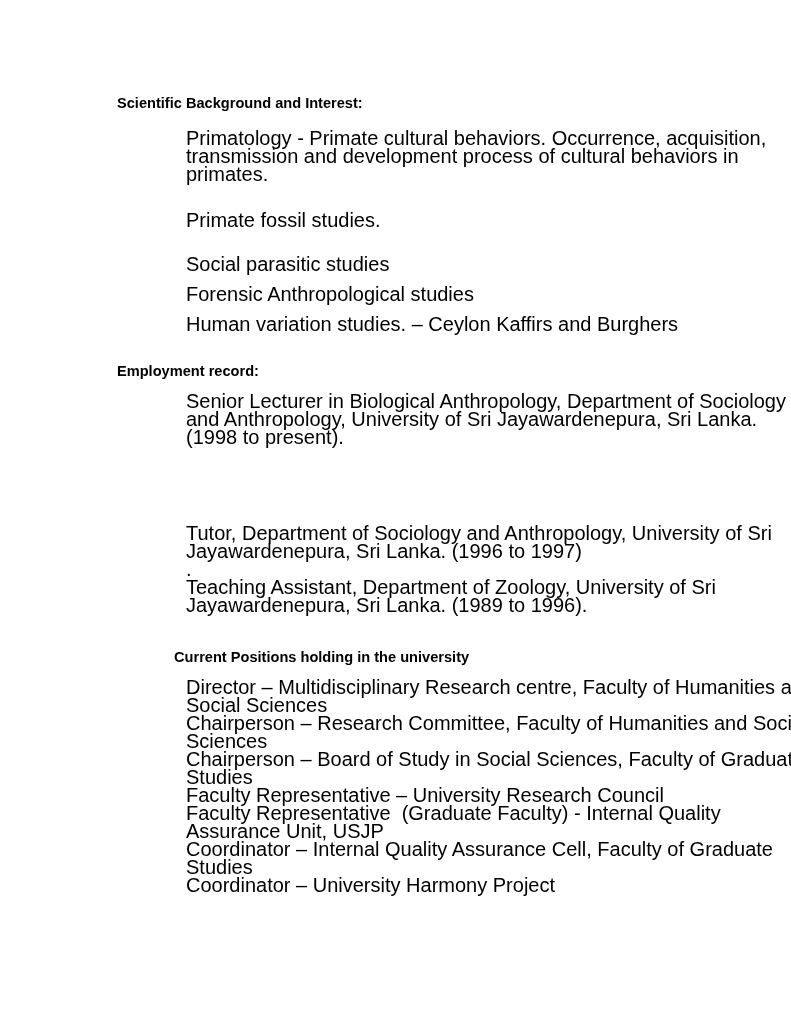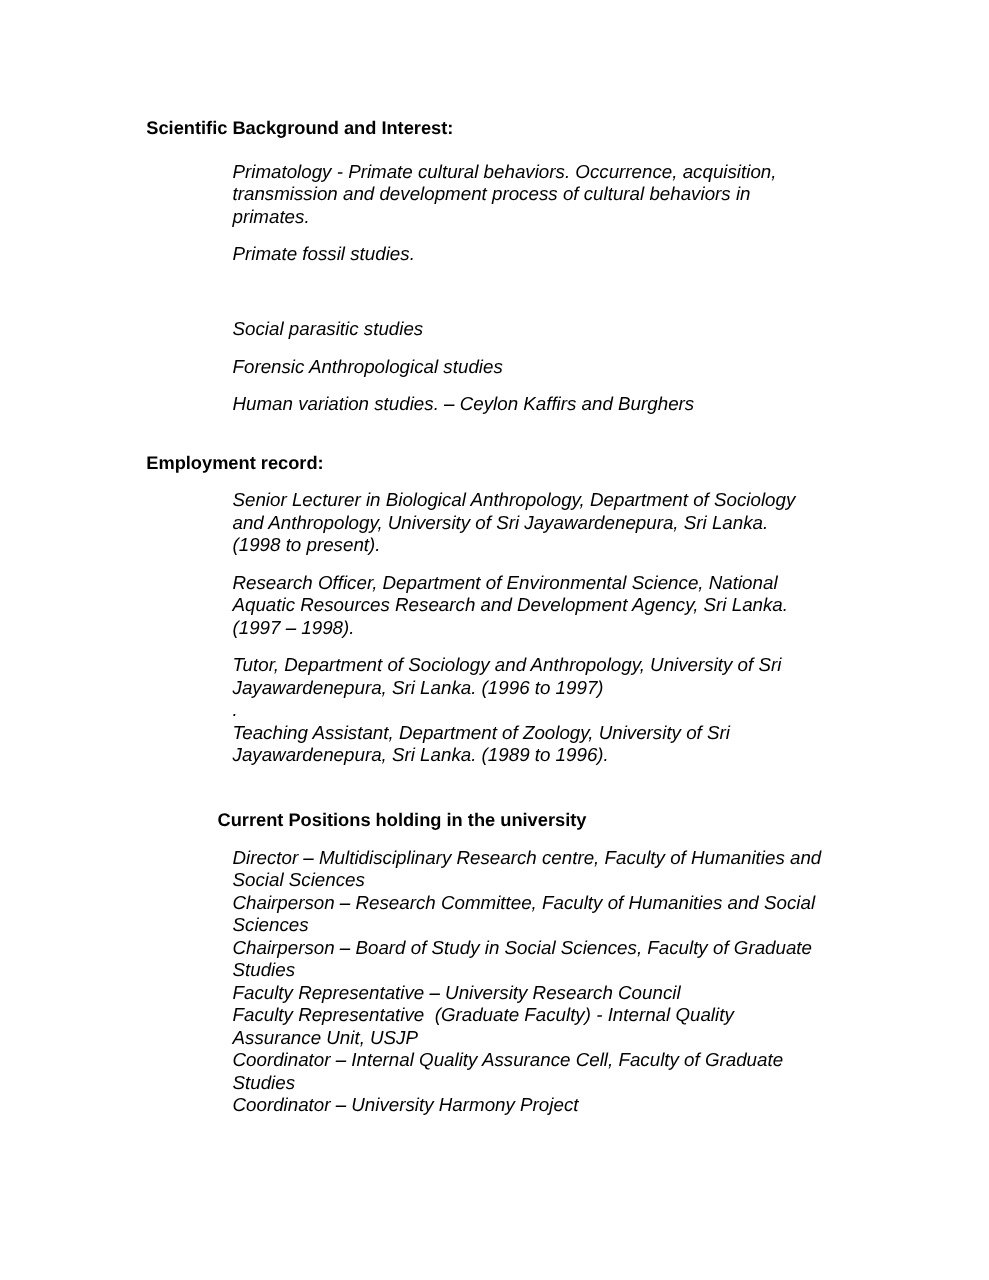--- a/index.html
+++ b/index.html
@@ -7,7 +7,7 @@
            font-family: "Liberation Sans", sans-serif; color: #000; }
     .page { position: absolute; left: 0; top: 0; width: 791px; height: 1024px; border-radius: 11px; }
     .h { position: absolute; font-weight: bold; font-size: 14.6px; line-height: 18px; white-space: nowrap; }
-    .p { position: absolute; left: 186px; font-size: 15px; line-height: 18px; white-space: pre; font-style: italic; }
+    .p { position: absolute; left: 186px; font-size: 20px; line-height: 18px; white-space: pre; }
   </style>
 </head>
 <body>

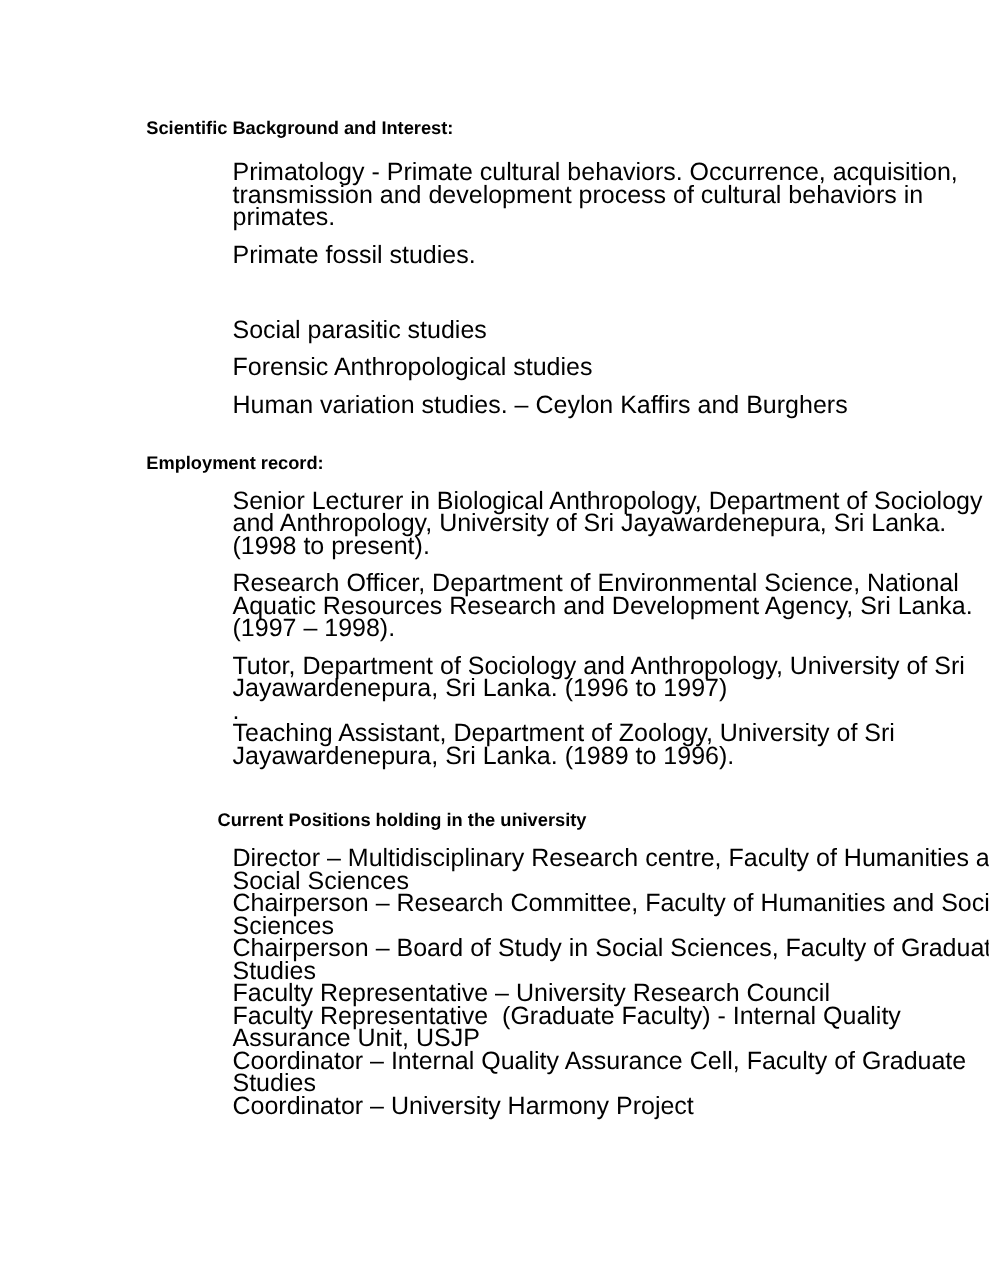--- a/index.html
+++ b/index.html
@@ -17,7 +17,7 @@
   <div class="p" style="top:129px;">Primatology - Primate cultural behaviors. Occurrence, acquisition,
 transmission and development process of cultural behaviors in
 primates.</div>
-  <div class="p" style="top:195px;">Primate fossil studies.</div>
+  <div class="p" style="top:211px;">Primate fossil studies.</div>
   <div class="p" style="top:255px;">Social parasitic studies</div>
   <div class="p" style="top:315px;">Human variation studies. – Ceylon Kaffirs and Burghers</div>
   <div class="p" style="top:285px;">Forensic Anthropological studies</div>

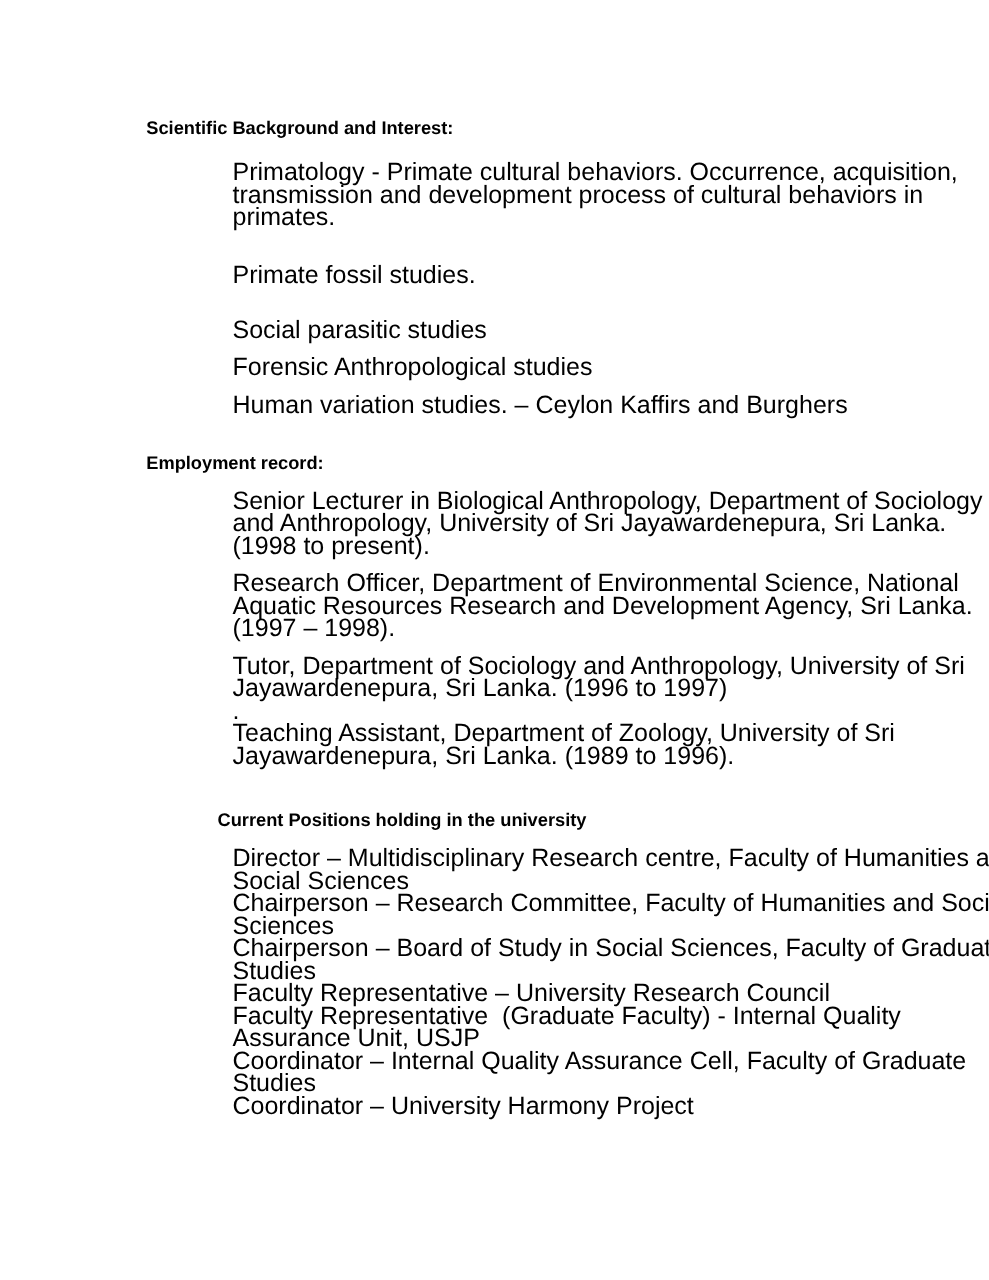--- a/index.html
+++ b/index.html
@@ -26,9 +26,6 @@
   <div class="p" style="top:392px;">Senior Lecturer in Biological Anthropology, Department of Sociology
 and Anthropology, University of Sri Jayawardenepura, Sri Lanka.
 (1998 to present).</div>
-  <div class="p" style="top:458px;">Research Officer, Department of Environmental Science, National
-Aquatic Resources Research and Development Agency, Sri Lanka.
-(1997 – 1998).</div>
   <div class="p" style="top:524px;">Tutor, Department of Sociology and Anthropology, University of Sri
 Jayawardenepura, Sri Lanka. (1996 to 1997)
 .

